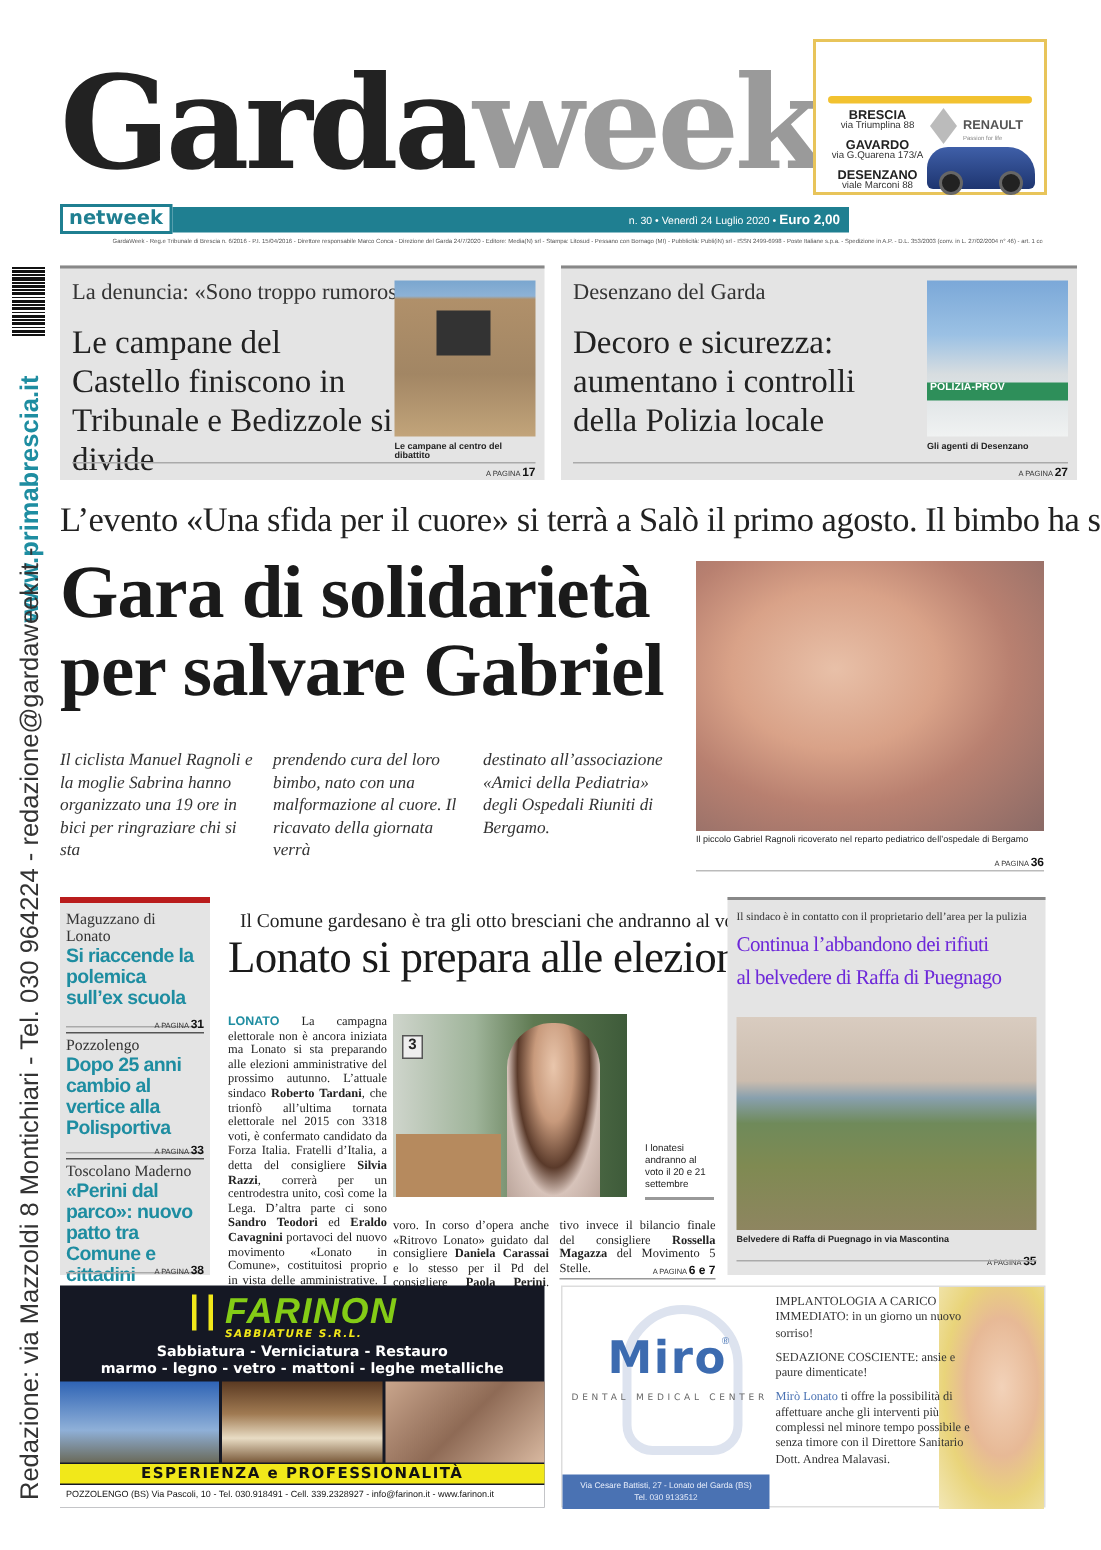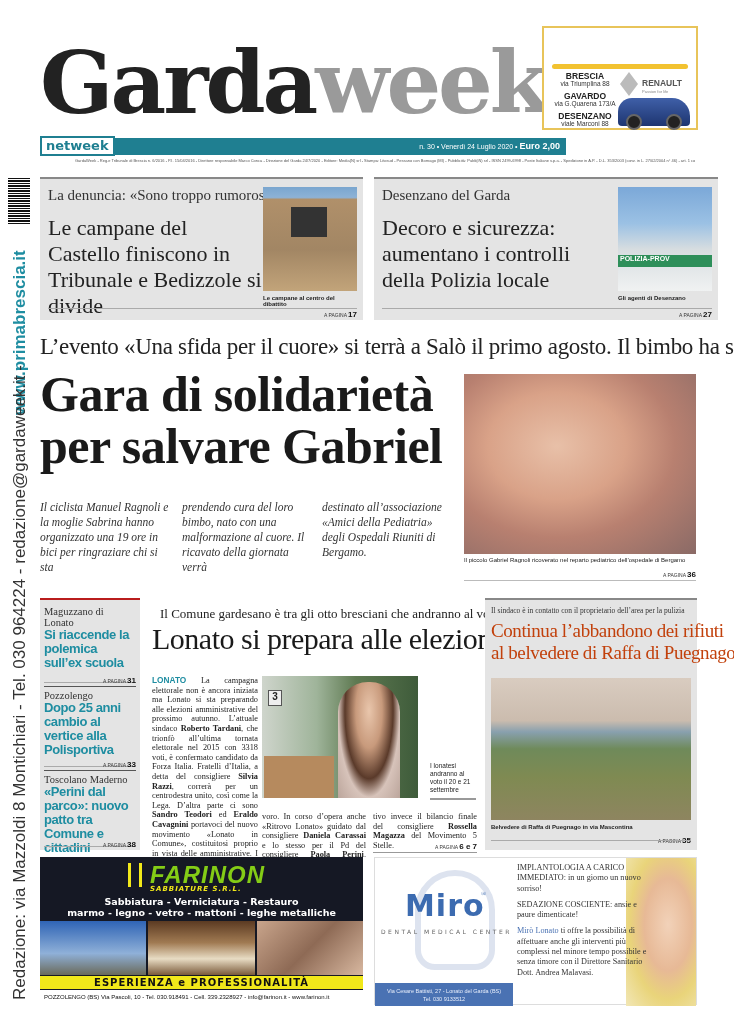--- a/index.html
+++ b/index.html
@@ -41,7 +41,7 @@
 .babycap{left:464px;top:557px;font-family:"Liberation Sans",sans-serif;font-size:6px;color:#222;white-space:nowrap}
 .babyrule{left:464px;top:580px;width:232px;border-top:1px solid #bbb}
 .babypag{right:38px;top:570px}
-.side{left:40px;top:598px;width:100px;height:252px;background:#e4e4e4;border-top:2px solid #b91c1c}
+.side{left:40px;top:598px;width:100px;height:252px;background:#e4e4e4;border-top:4px solid #b91c1c}
 .sideitem{position:absolute;left:4px;width:92px}
 .sideitem .k{font-size:10.5px;color:#333}
 .sideitem .h{font-family:"Liberation Sans",sans-serif;font-weight:bold;font-size:13px;line-height:14px;color:#1e8da1;letter-spacing:-0.4px}

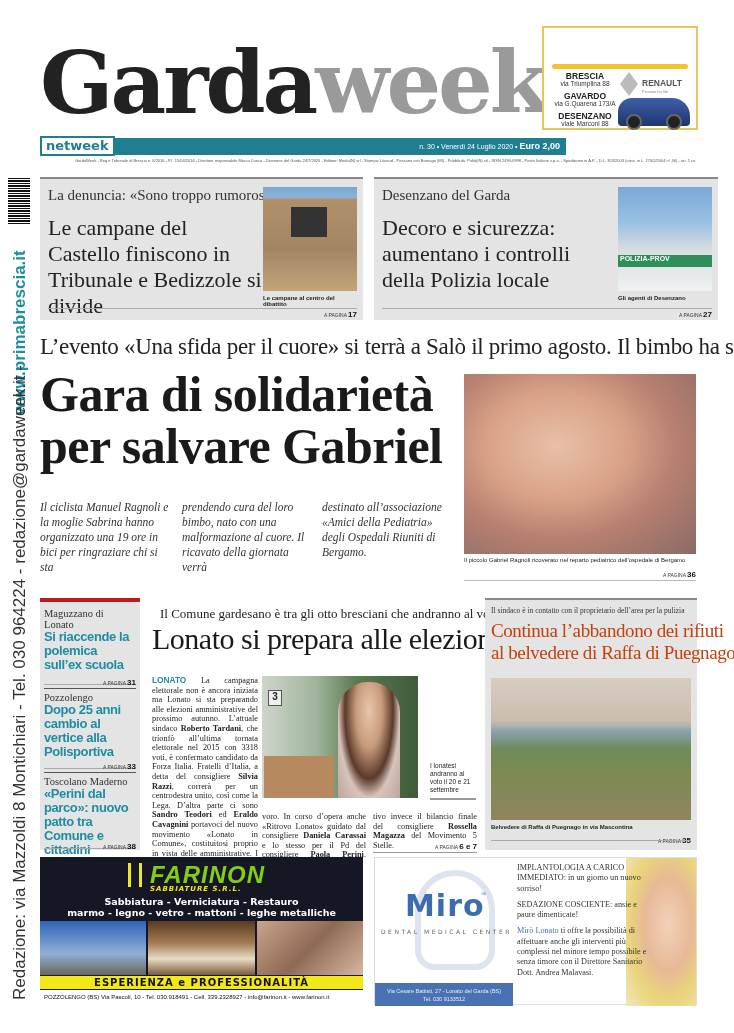--- a/index.html
+++ b/index.html
@@ -60,7 +60,7 @@
 .lonrule{left:430px;top:798px;width:46px;border-top:2px solid #999}
 .rightbox{left:485px;top:598px;width:212px;height:252px;background:#e4e4e4;border-top:2px solid #888}
 .rightbox .k{position:absolute;left:6px;top:6px;font-size:7.5px;color:#333;white-space:nowrap}
-.rightbox .h{position:absolute;left:6px;top:20px;font-size:19px;line-height:22px;color:#c2410c;letter-spacing:-0.4px;white-space:nowrap}
+.rightbox .h{position:absolute;left:6px;top:20px;font-size:14px;line-height:22px;color:#6d28d9;letter-spacing:-0.4px;white-space:nowrap}
 .rightbox .img{position:absolute;left:6px;top:78px;width:200px;height:142px;background:linear-gradient(#d9ccc0 0%,#cbbcae 30%,#88a0ae 38%,#6f8a5a 50%,#7f8a52 70%,#8e8560 100%)}
 .rightbox .cap{position:absolute;left:6px;top:224px;font-family:"Liberation Sans",sans-serif;font-weight:bold;font-size:6px;color:#222;white-space:nowrap}
 .rightbox .rule{position:absolute;left:6px;right:6px;top:240px;border-top:1px solid #aaa}

